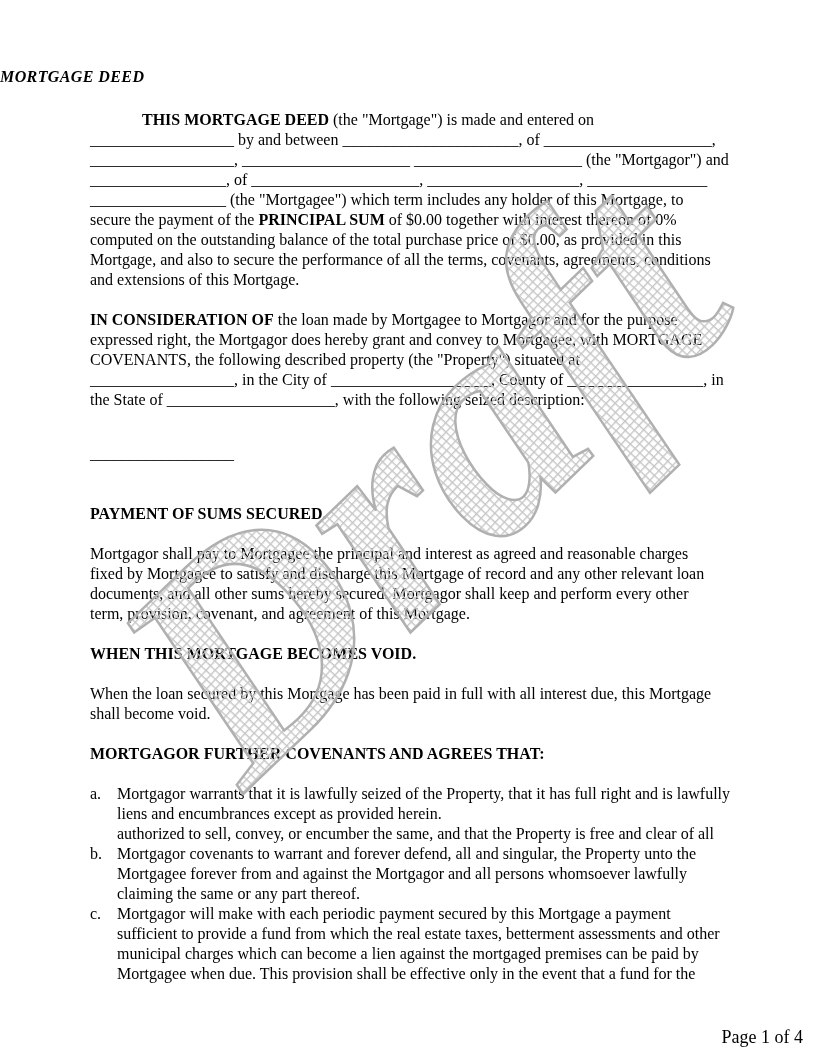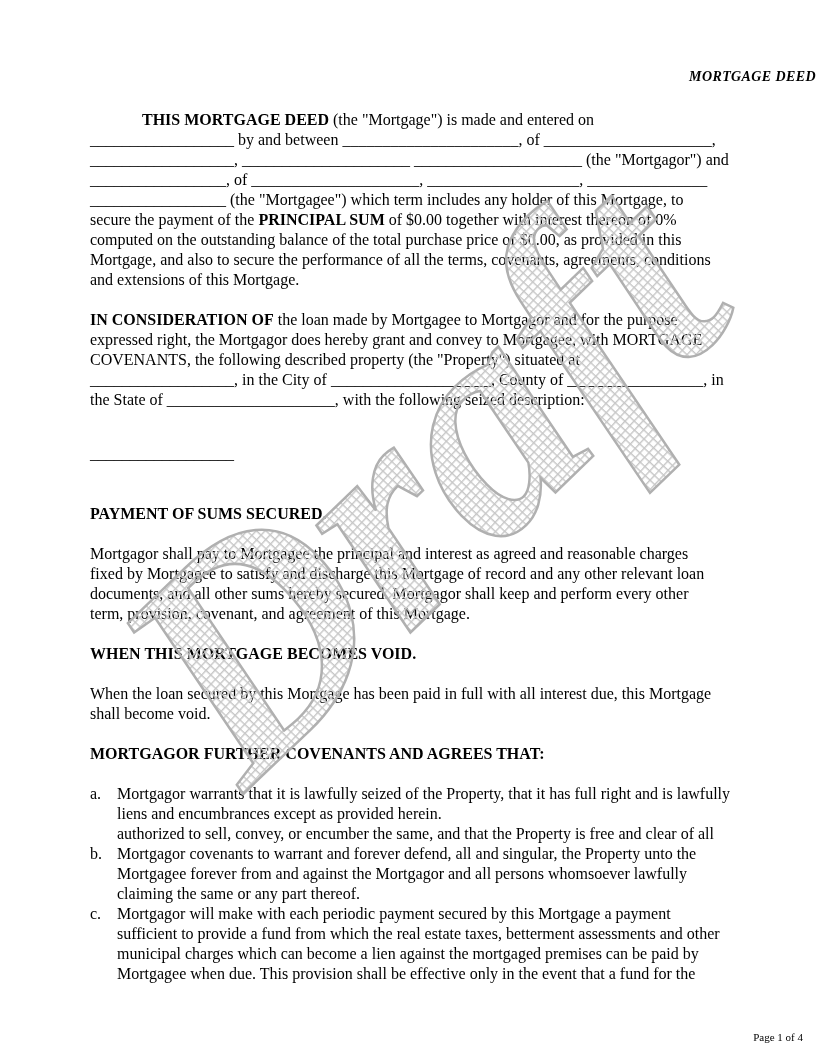--- a/index.html
+++ b/index.html
@@ -9,8 +9,8 @@
     font-family:"Liberation Serif", serif;font-size:16px;color:#000;
   }
   .title{
-    margin:0;padding-top:66px;text-align:right;
-    font-size:14px;font-weight:bold;font-style:italic;letter-spacing:0.4px;line-height:22px;
+    margin:0;padding-top:66px;text-align:left;
+    font-size:16px;font-weight:bold;font-style:italic;letter-spacing:0.4px;line-height:22px;
   }
   .doc-body{margin-top:22px;padding-left:90px;padding-right:86px;}
   .block{margin-top:20px;}

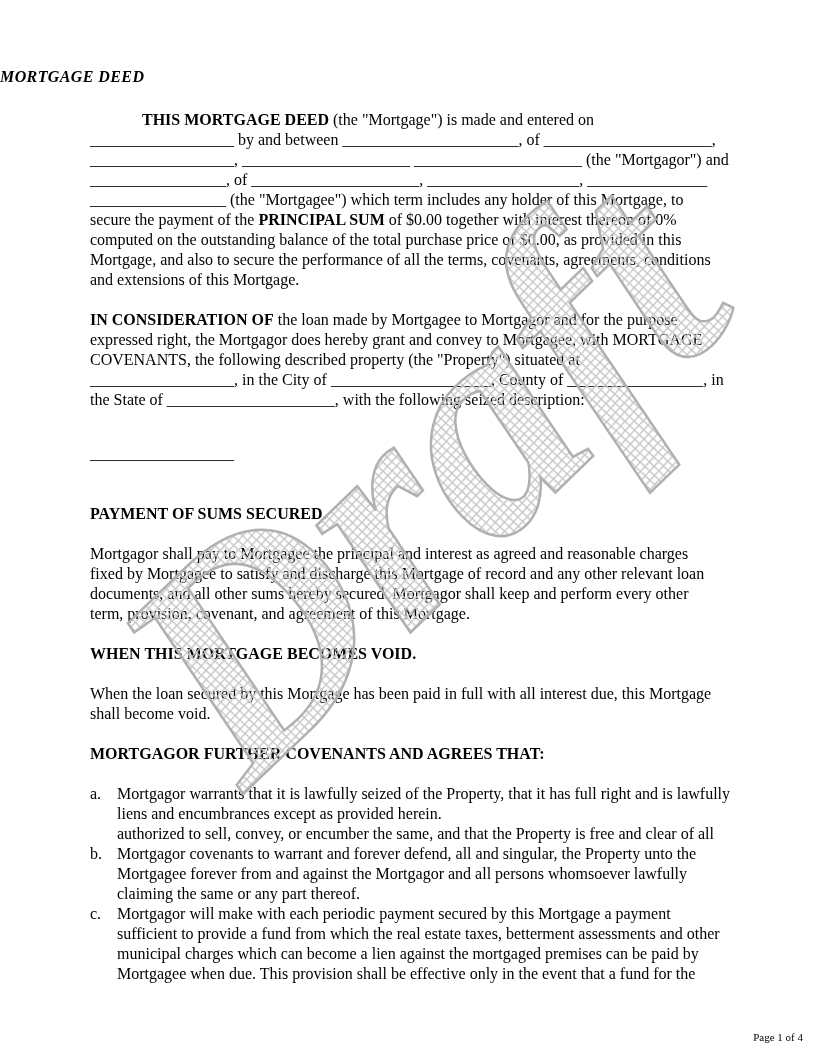--- a/index.html
+++ b/index.html
@@ -27,7 +27,7 @@
   .seg-b{font-weight:bold;}
   .footer{
     position:absolute;right:13px;bottom:11px;
-    font-size:11px;line-height:15px;color:#000;
+    font-size:18px;line-height:15px;color:#000;
   }
   .watermark{
     position:absolute;left:0;top:0;width:816px;height:1056px;

